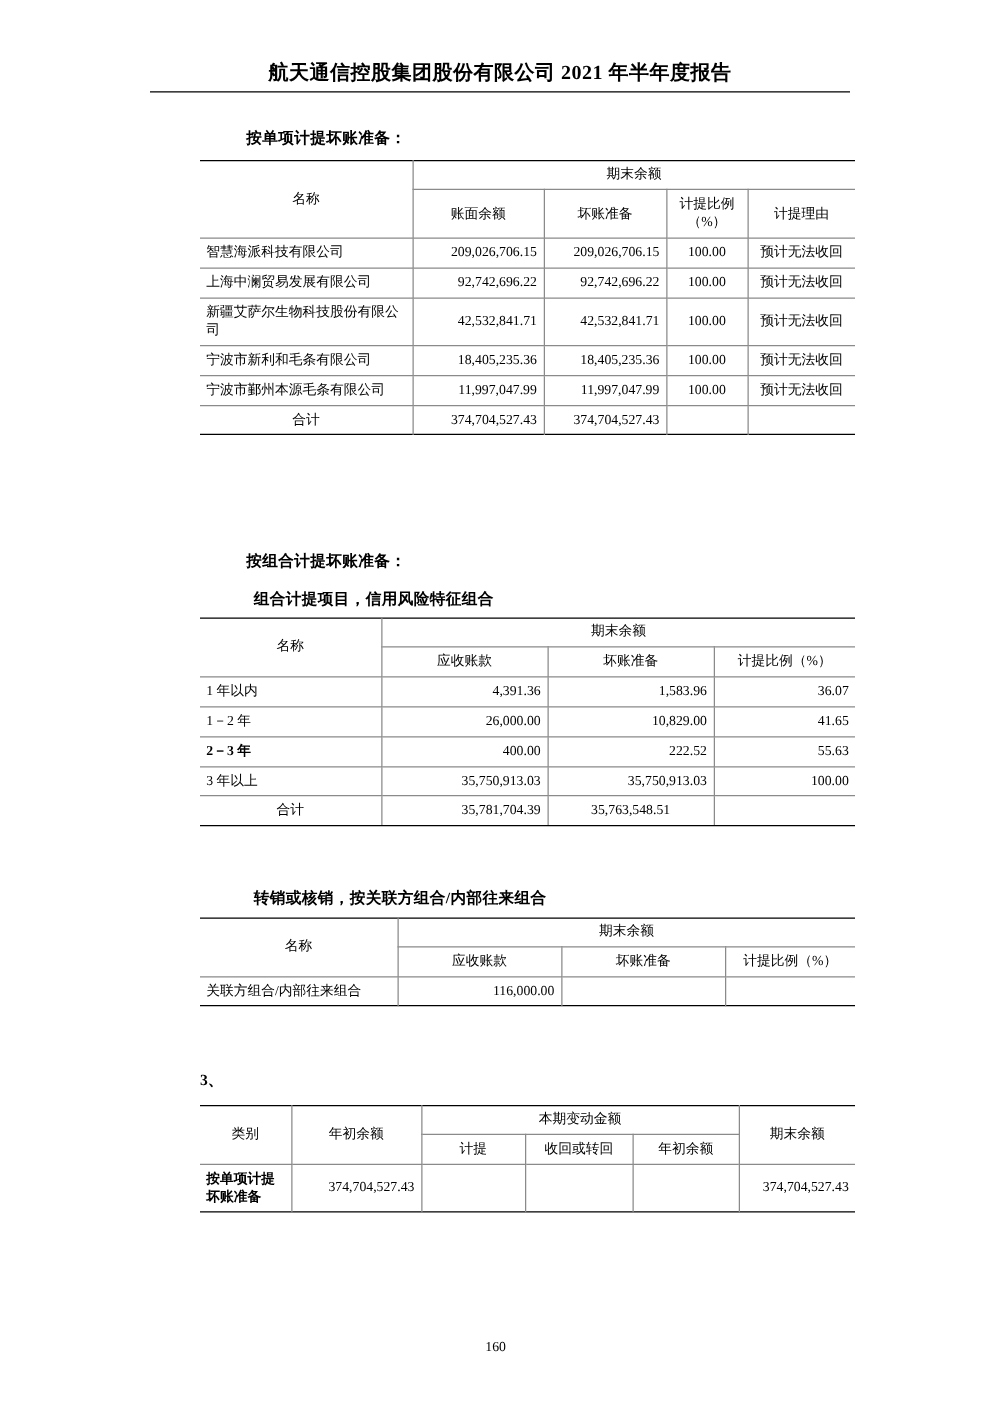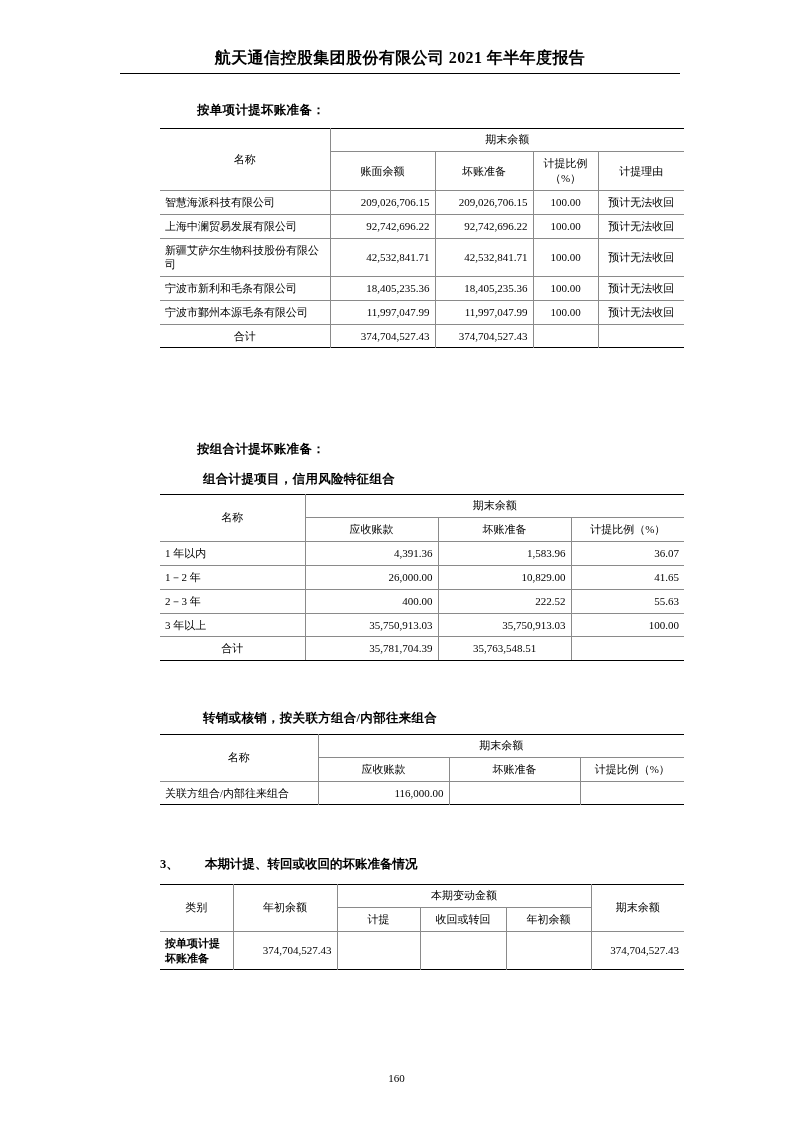--- a/index.html
+++ b/index.html
@@ -204,7 +204,7 @@
         <td class="r" style="border-right:none;">41.65</td>
       </tr>
       <tr>
-        <td class="l" style="border-left:none;">2－3 年</td>
+        <td class="l" style="border-left:none;font-weight:bold;">2－3 年</td>
         <td class="r">400.00</td>
         <td class="r">222.52</td>
         <td class="r" style="border-right:none;">55.63</td>

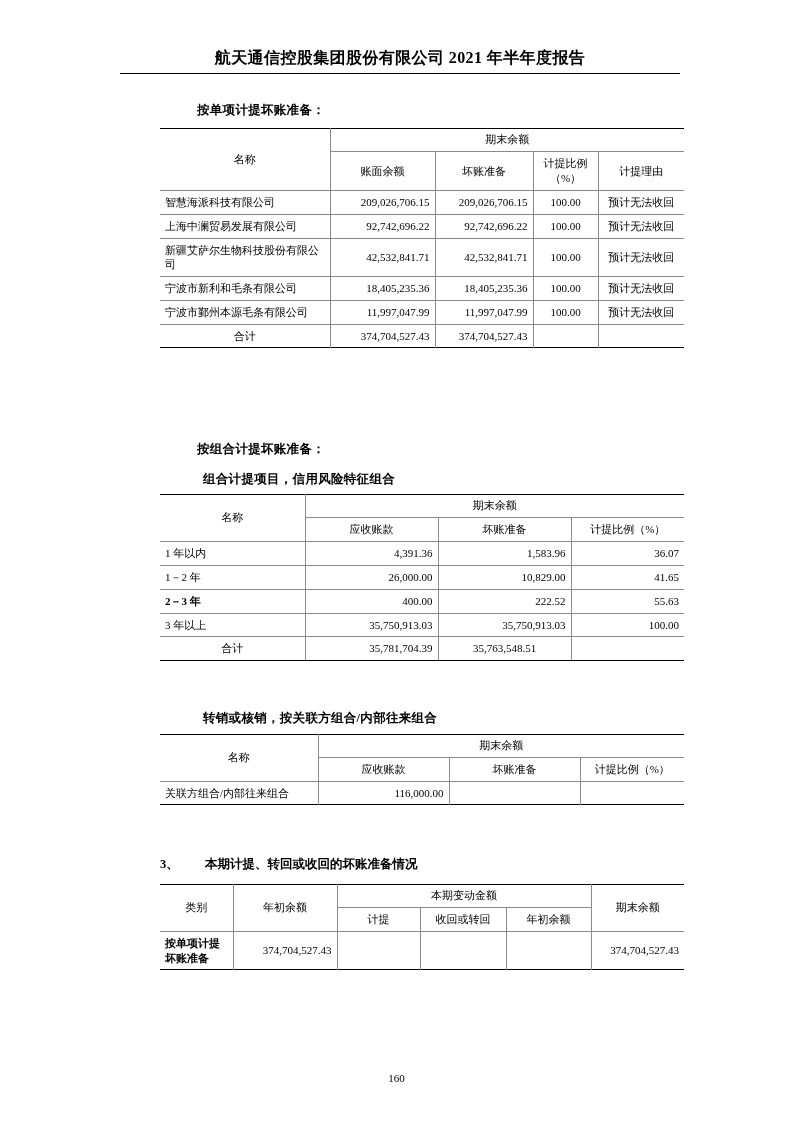--- a/index.html
+++ b/index.html
@@ -256,7 +256,6 @@
   </div>
 
   <div class="abs num-sec" style="top:856px; left:160px;">3、</div>
-  <div class="abs num-sec" style="top:856px; left:205px;">本期计提、转回或收回的坏账准备情况</div>
 
   <div class="abs thick-wrap" style="top:884px; left:160px; width:524px;">
     <table class="doc" style="width:524px;">

